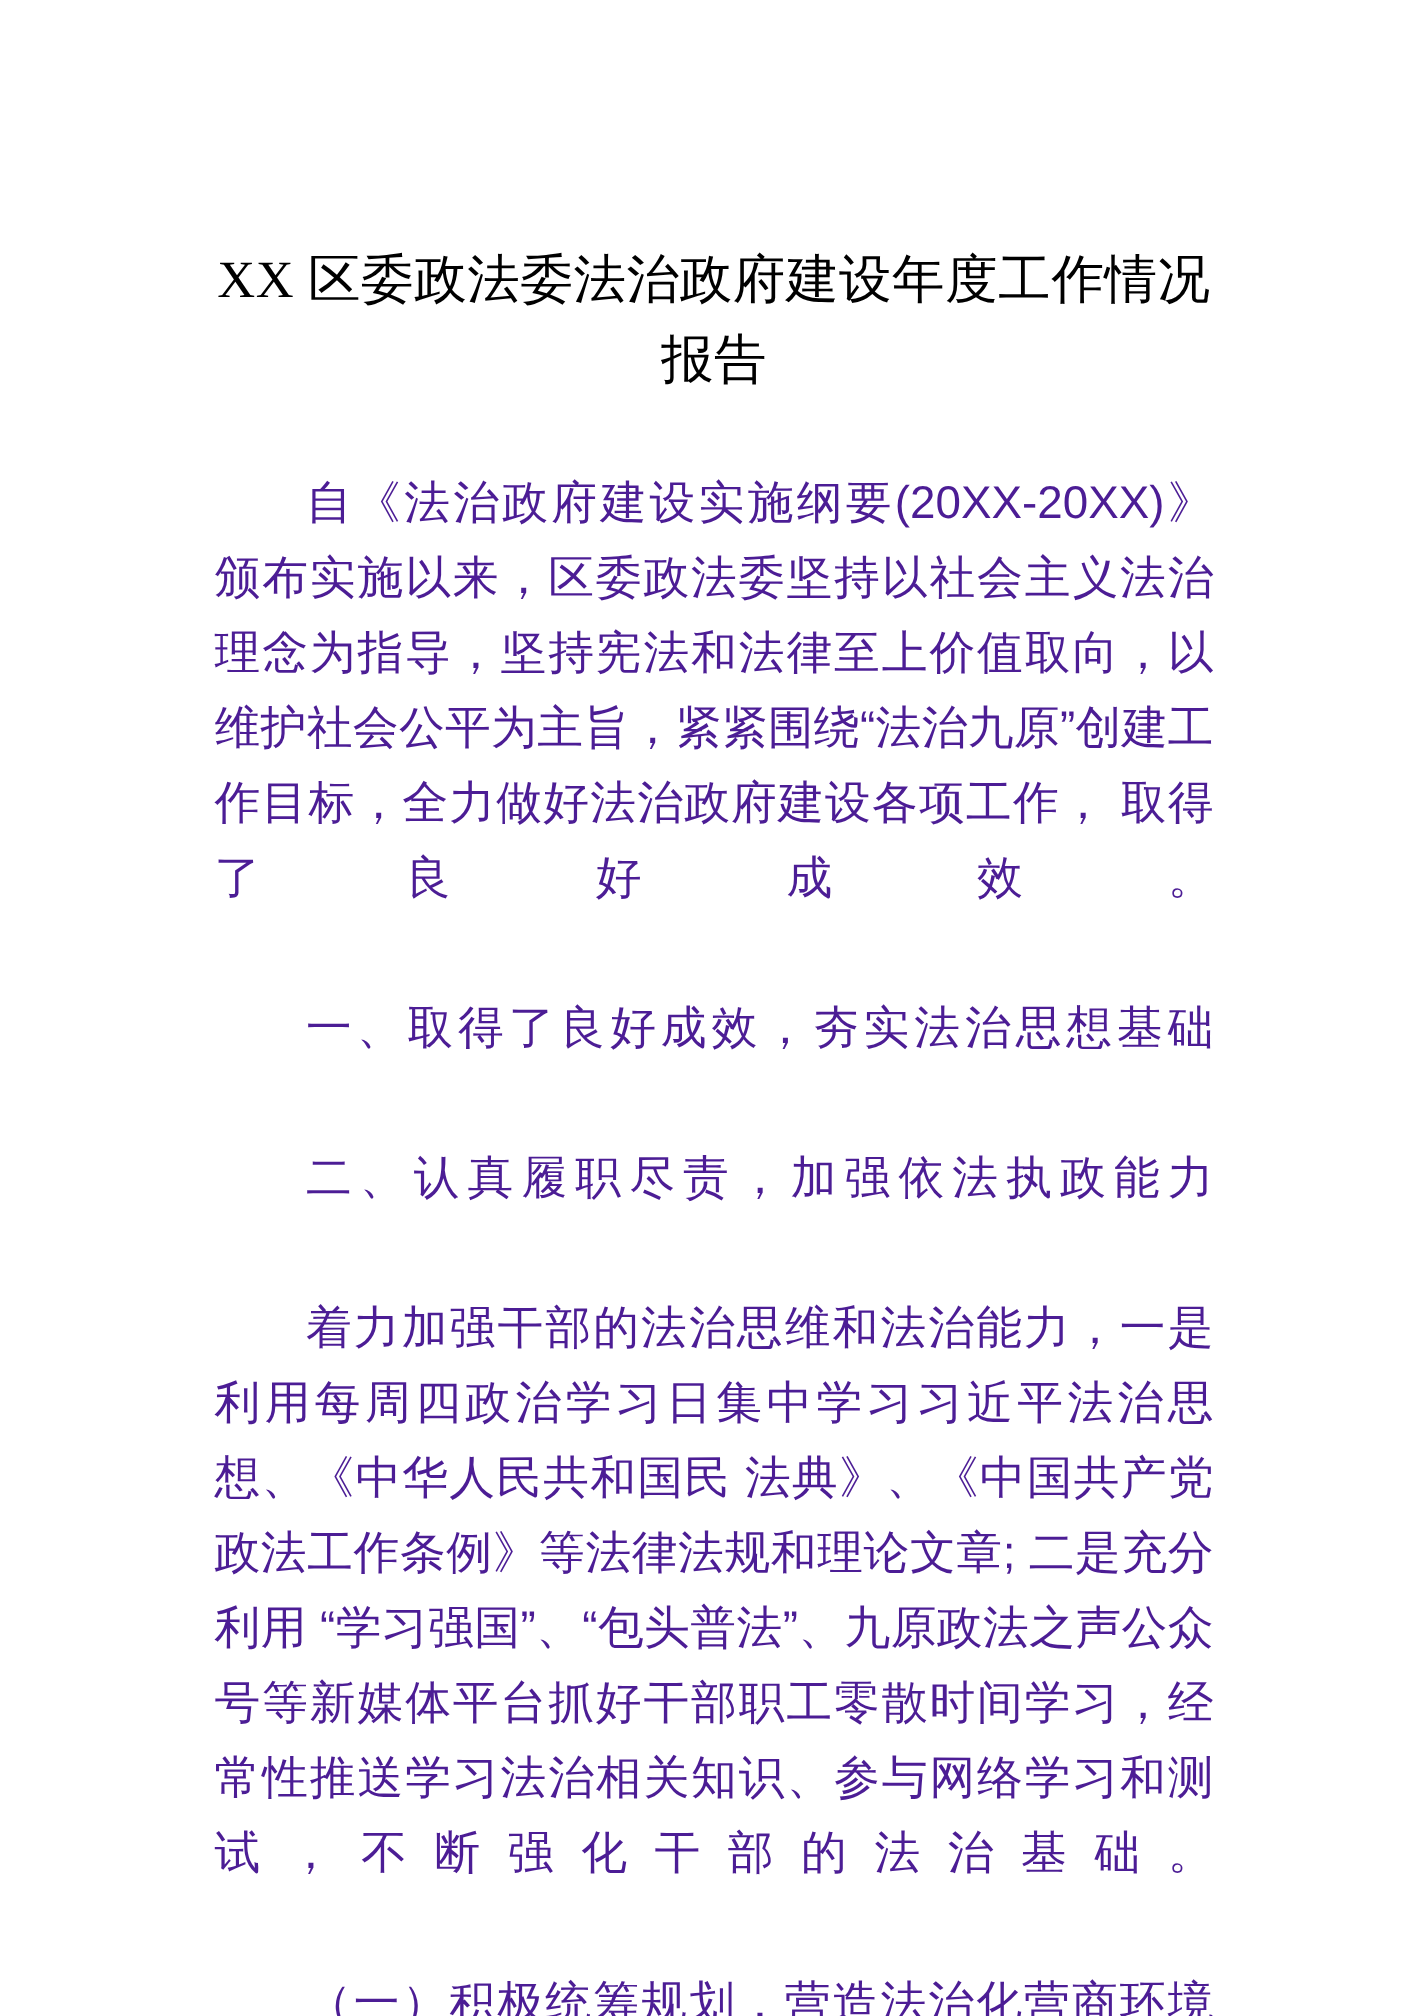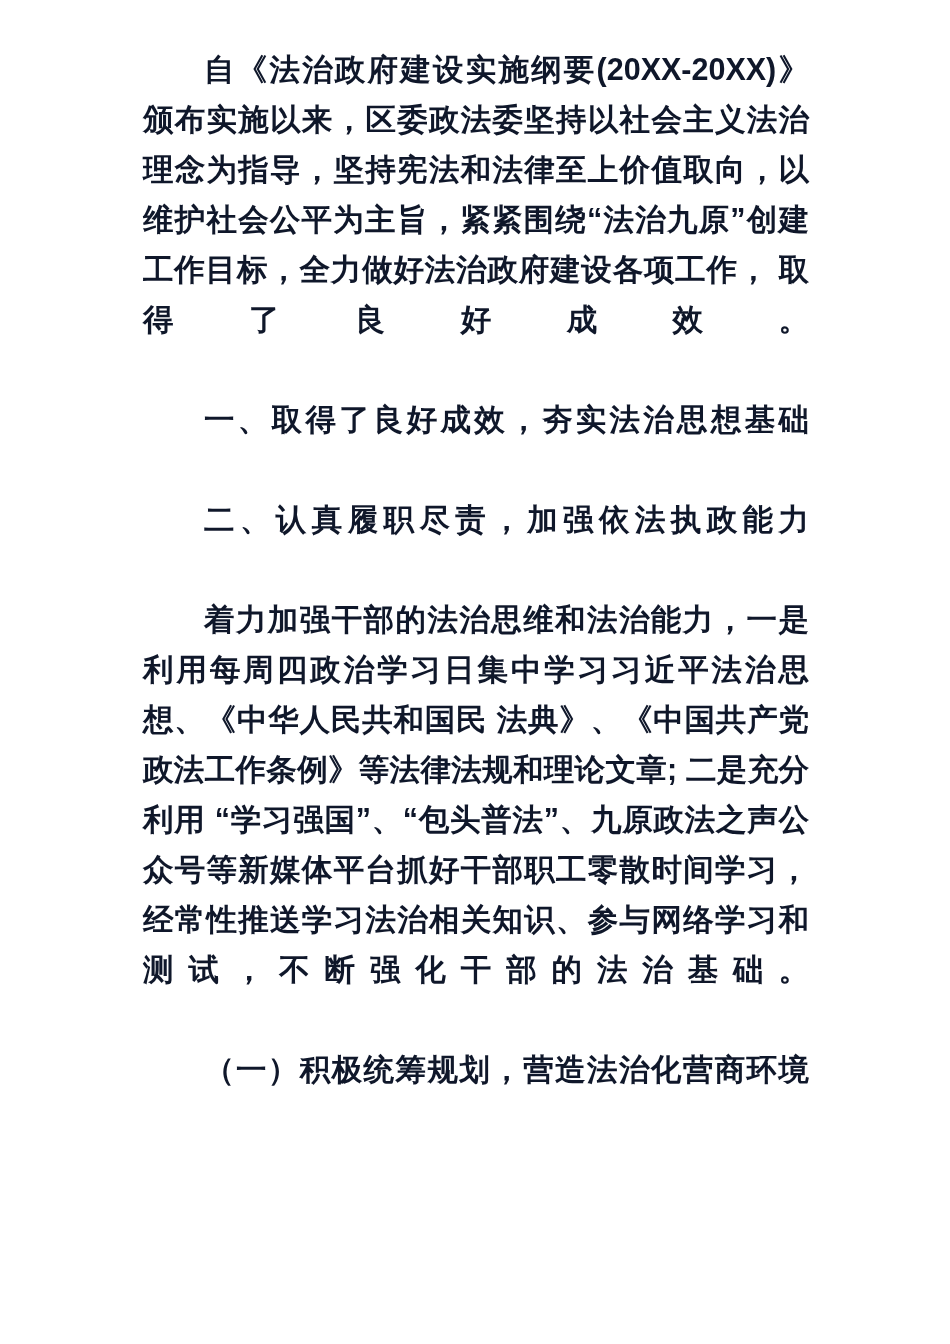--- a/index.html
+++ b/index.html
@@ -82,6 +82,8 @@
 <div class="page">
   <div class="content">
 
+    <h1 class="doc-title">XX 区委政法委法治政府建设年度工作情况
+报告</h1>
 
     <div class="body-block">
 

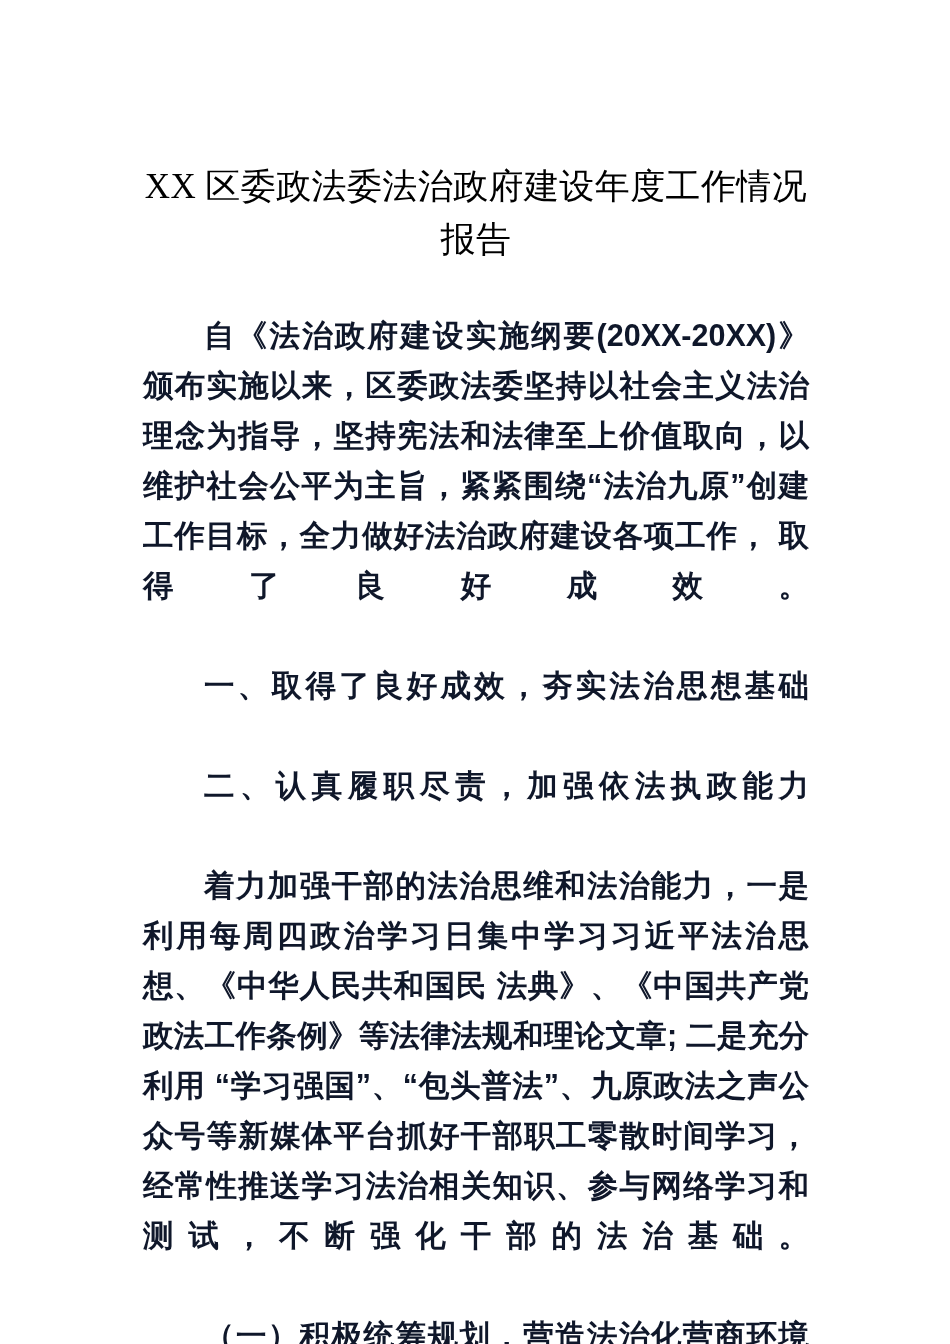--- a/index.html
+++ b/index.html
@@ -58,11 +58,11 @@
     text-align: justify;
     text-justify: inter-character;
     text-align-last: left;
-    font-weight: 700;
+    font-weight: 400;
     letter-spacing: 0px;
     word-break: break-all;
     white-space: pre-wrap;
-    color: #0f172a;
+    color: #4c1d95;
   }
 
   p.indent {

